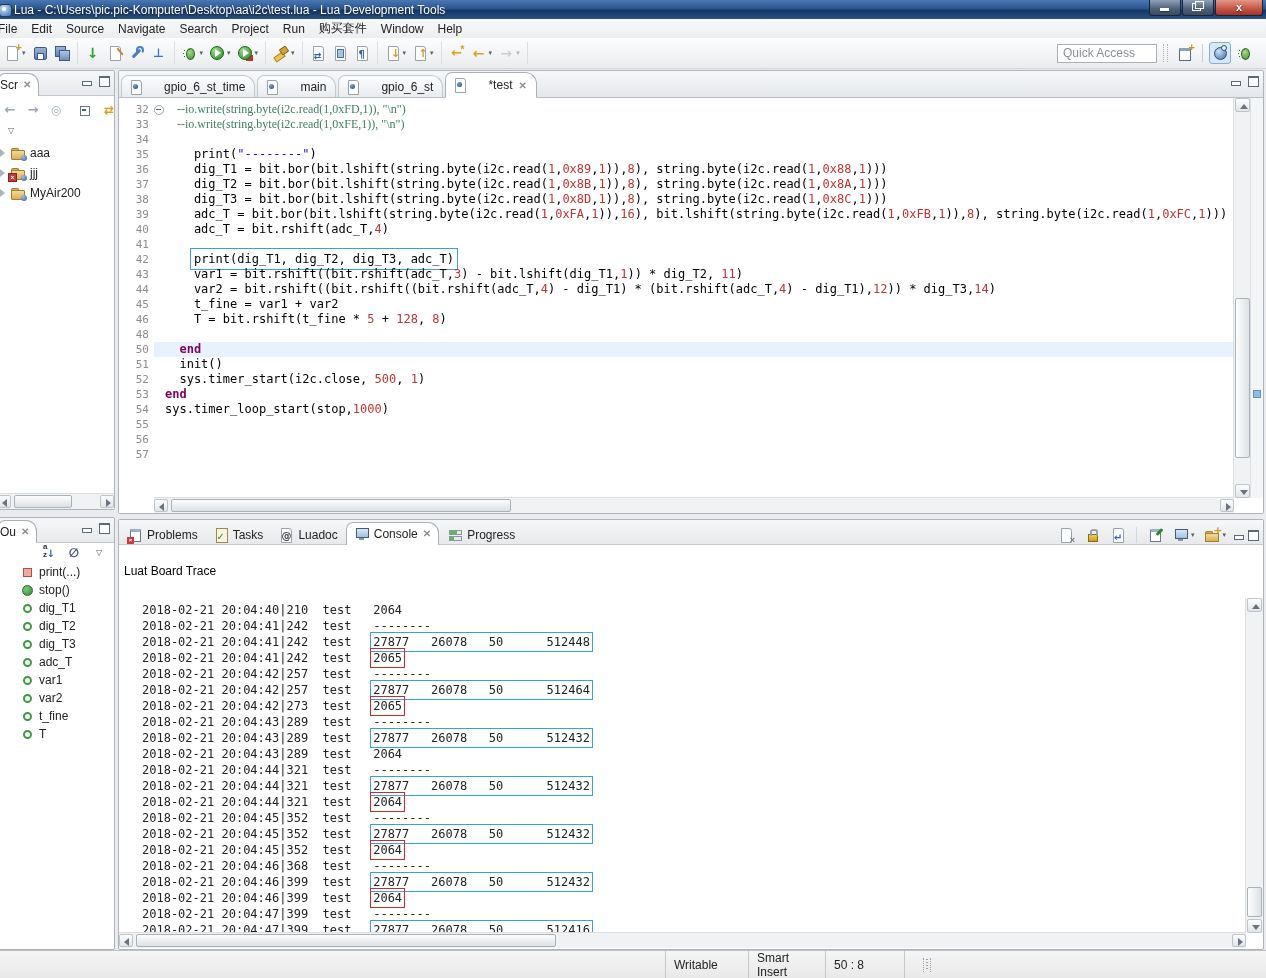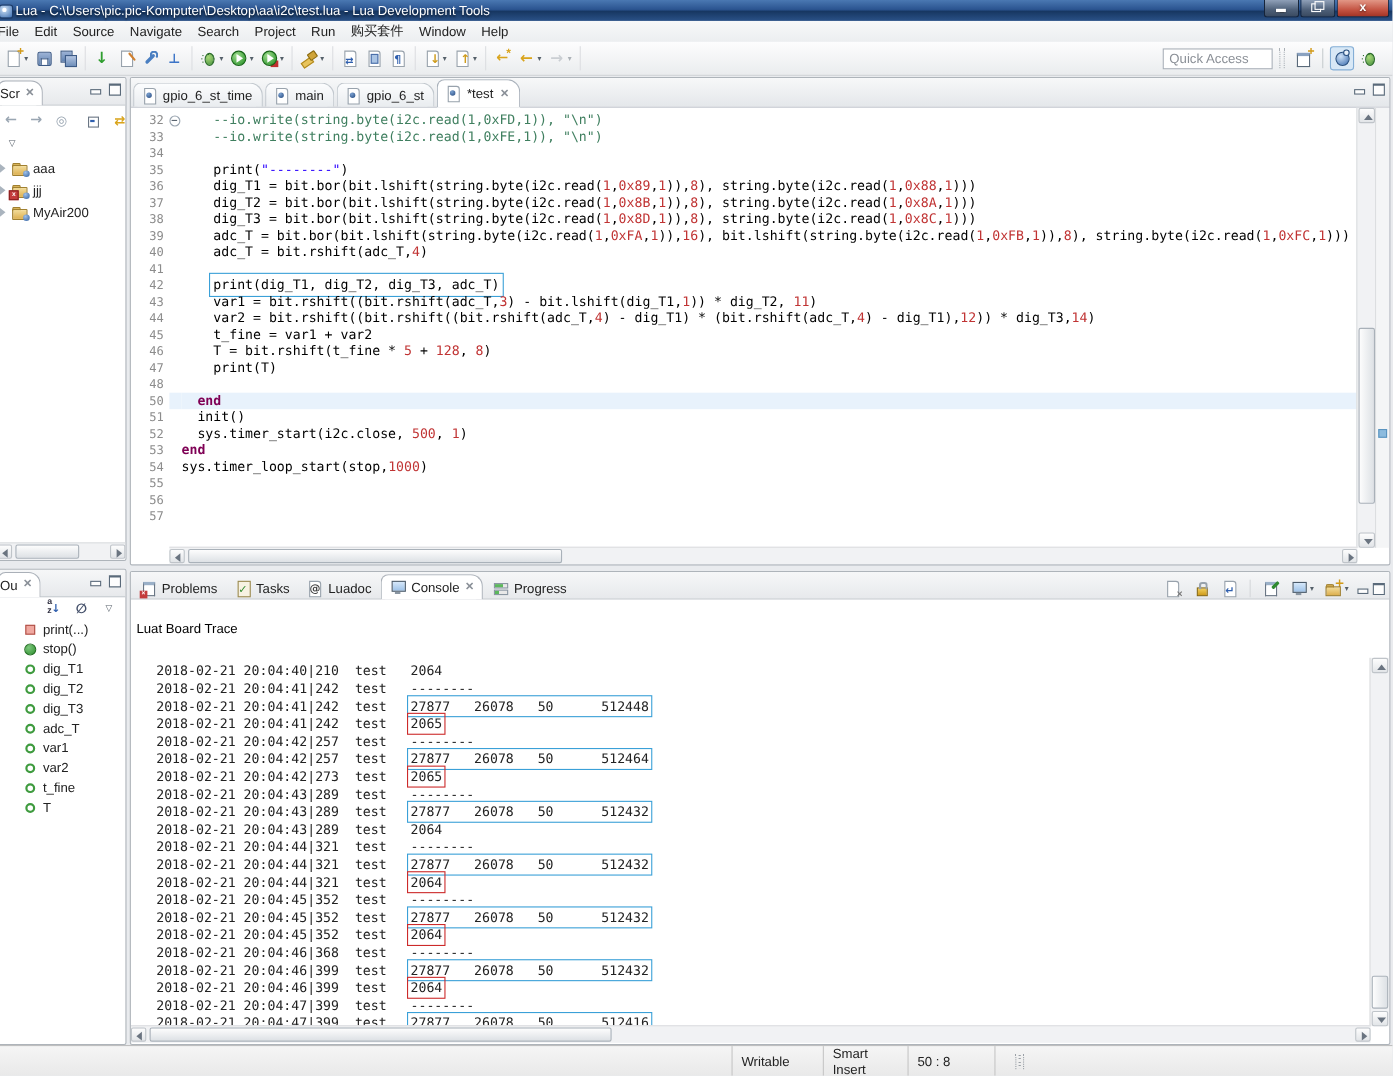--- a/index.html
+++ b/index.html
@@ -149,7 +149,7 @@
   .etabs{height:26px;background:linear-gradient(#f7f8f9,#e4e7ea);display:flex;align-items:flex-end;border-bottom:1px solid #b8bec6;flex:none;padding-left:2px;position:relative;}
   .etab{height:21px;display:flex;align-items:center;padding:0 9px 0 6px;background:linear-gradient(#fcfdfe,#e9ecef);border:1px solid #c2c8ce;border-bottom:none;border-radius:7px 12px 0 0;margin-right:2px;white-space:nowrap;}
   .etab.active{background:#fff;border:1px solid #a8b0ba;border-bottom:1px solid #fff;height:24px;margin-bottom:-1px;}
-  .etab .lbl{margin-left:4px;}
+  .etab .lbl{margin-left:20px;}
   .etab .x{color:#8a9098;font-size:10px;margin-left:6px;font-weight:bold;}
 
   

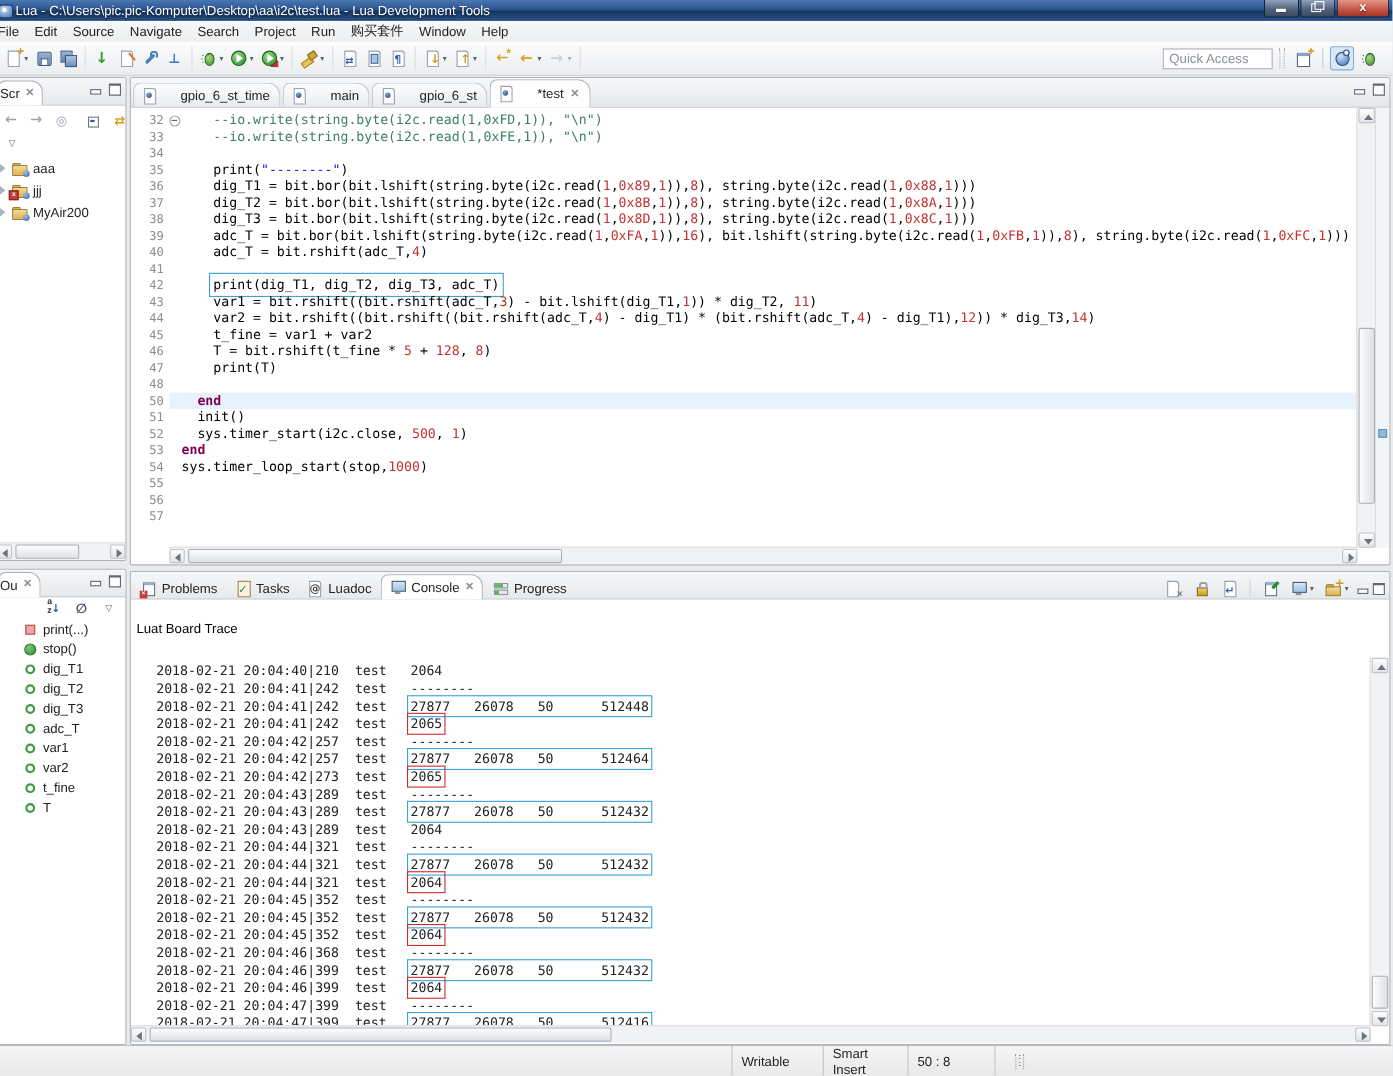--- a/index.html
+++ b/index.html
@@ -163,7 +163,7 @@
   .ct{flex:1;white-space:pre;}
   .cl.hl .fold,.cl.hl .ct{background:var(--c-curline);}
   .seg-p{color:#000;}
-  .seg-c{color:var(--c-comment);}
+  .seg-c{color:var(--c-comment);font-family:Liberation Serif, serif;}
   .seg-s{color:var(--c-string);}
   .seg-n{color:var(--c-number);}
   .seg-k{color:var(--c-keyword);font-weight:bold;}

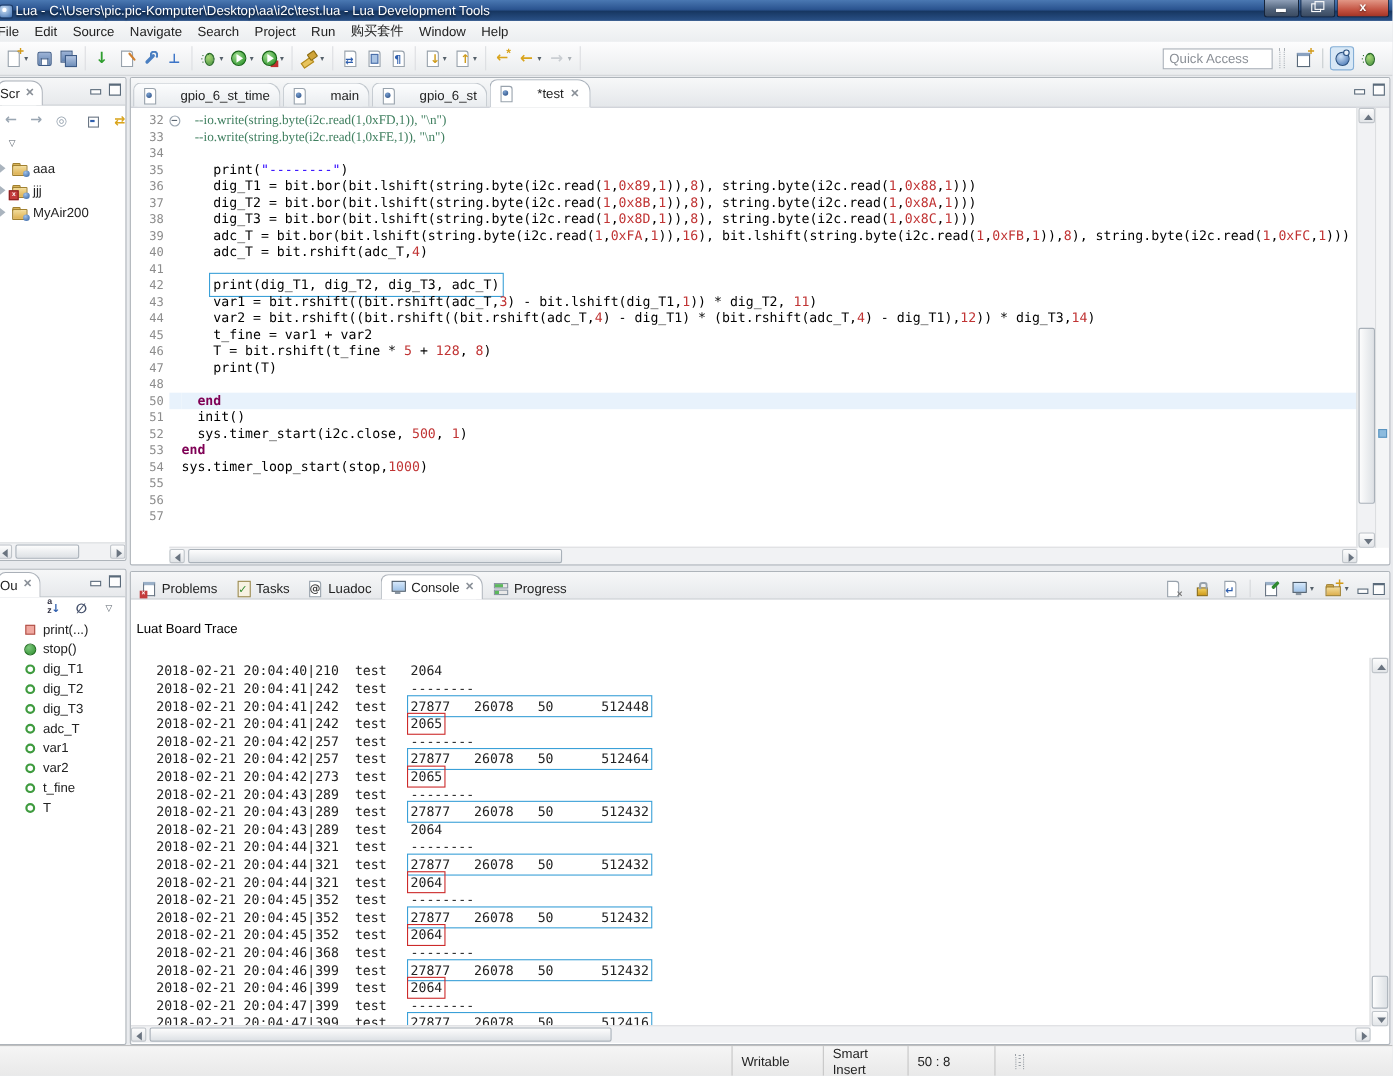--- a/index.html
+++ b/index.html
@@ -549,7 +549,6 @@
               <div class="cl"><span class="lnum">44</span><span class="fold"></span><span class="ct"><span class="seg-p">    var2 = bit.rshift((bit.rshift((bit.rshift(adc_T,</span><span class="seg-n">4</span><span class="seg-p">) - dig_T1) * (bit.rshift(adc_T,</span><span class="seg-n">4</span><span class="seg-p">) - dig_T1),</span><span class="seg-n">12</span><span class="seg-p">)) * dig_T3,</span><span class="seg-n">14</span><span class="seg-p">)</span></span></div>
               <div class="cl"><span class="lnum">45</span><span class="fold"></span><span class="ct"><span class="seg-p">    t_fine = var1 + var2</span></span></div>
               <div class="cl"><span class="lnum">46</span><span class="fold"></span><span class="ct"><span class="seg-p">    T = bit.rshift(t_fine * </span><span class="seg-n">5</span><span class="seg-p"> + </span><span class="seg-n">128</span><span class="seg-p">, </span><span class="seg-n">8</span><span class="seg-p">)</span></span></div>
-              <div class="cl"><span class="lnum">47</span><span class="fold"></span><span class="ct"><span class="seg-p">    print(T)</span></span></div>
               <div class="cl"><span class="lnum">48</span><span class="fold"></span><span class="ct"></span></div>
               <div class="cl hl"><span class="lnum">50</span><span class="fold"></span><span class="ct"><span class="seg-p">  </span><span class="seg-k">end</span></span></div>
               <div class="cl"><span class="lnum">51</span><span class="fold"></span><span class="ct"><span class="seg-p">  init()</span></span></div>

